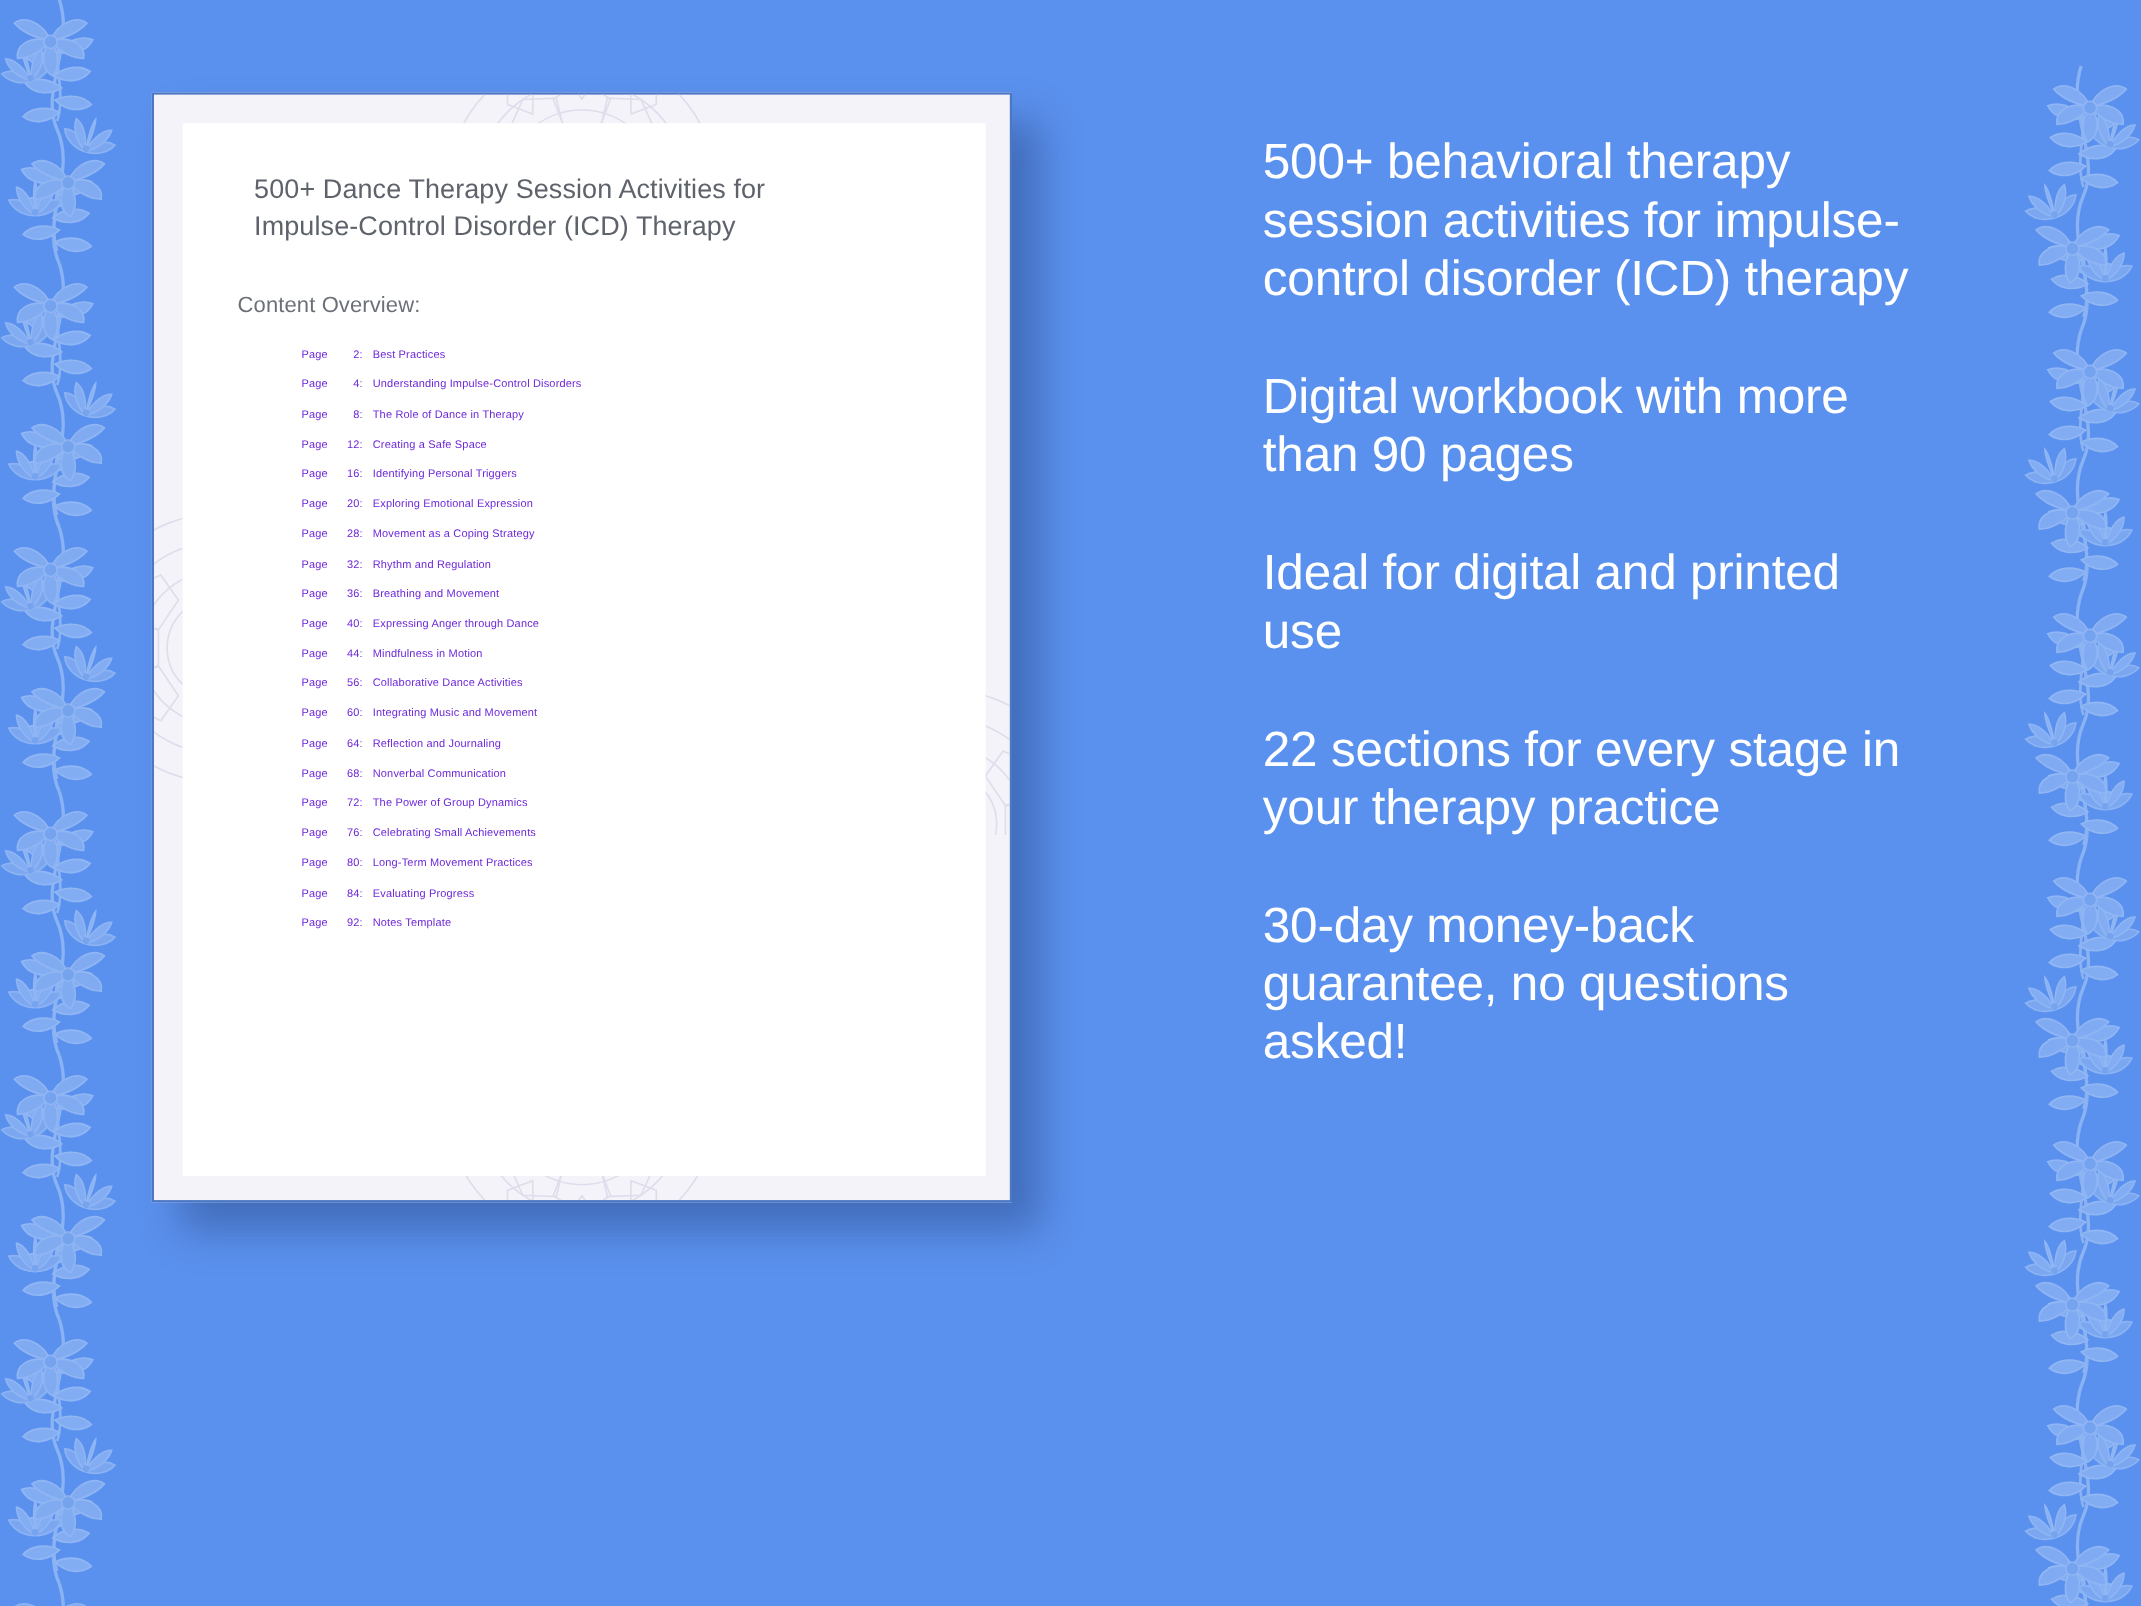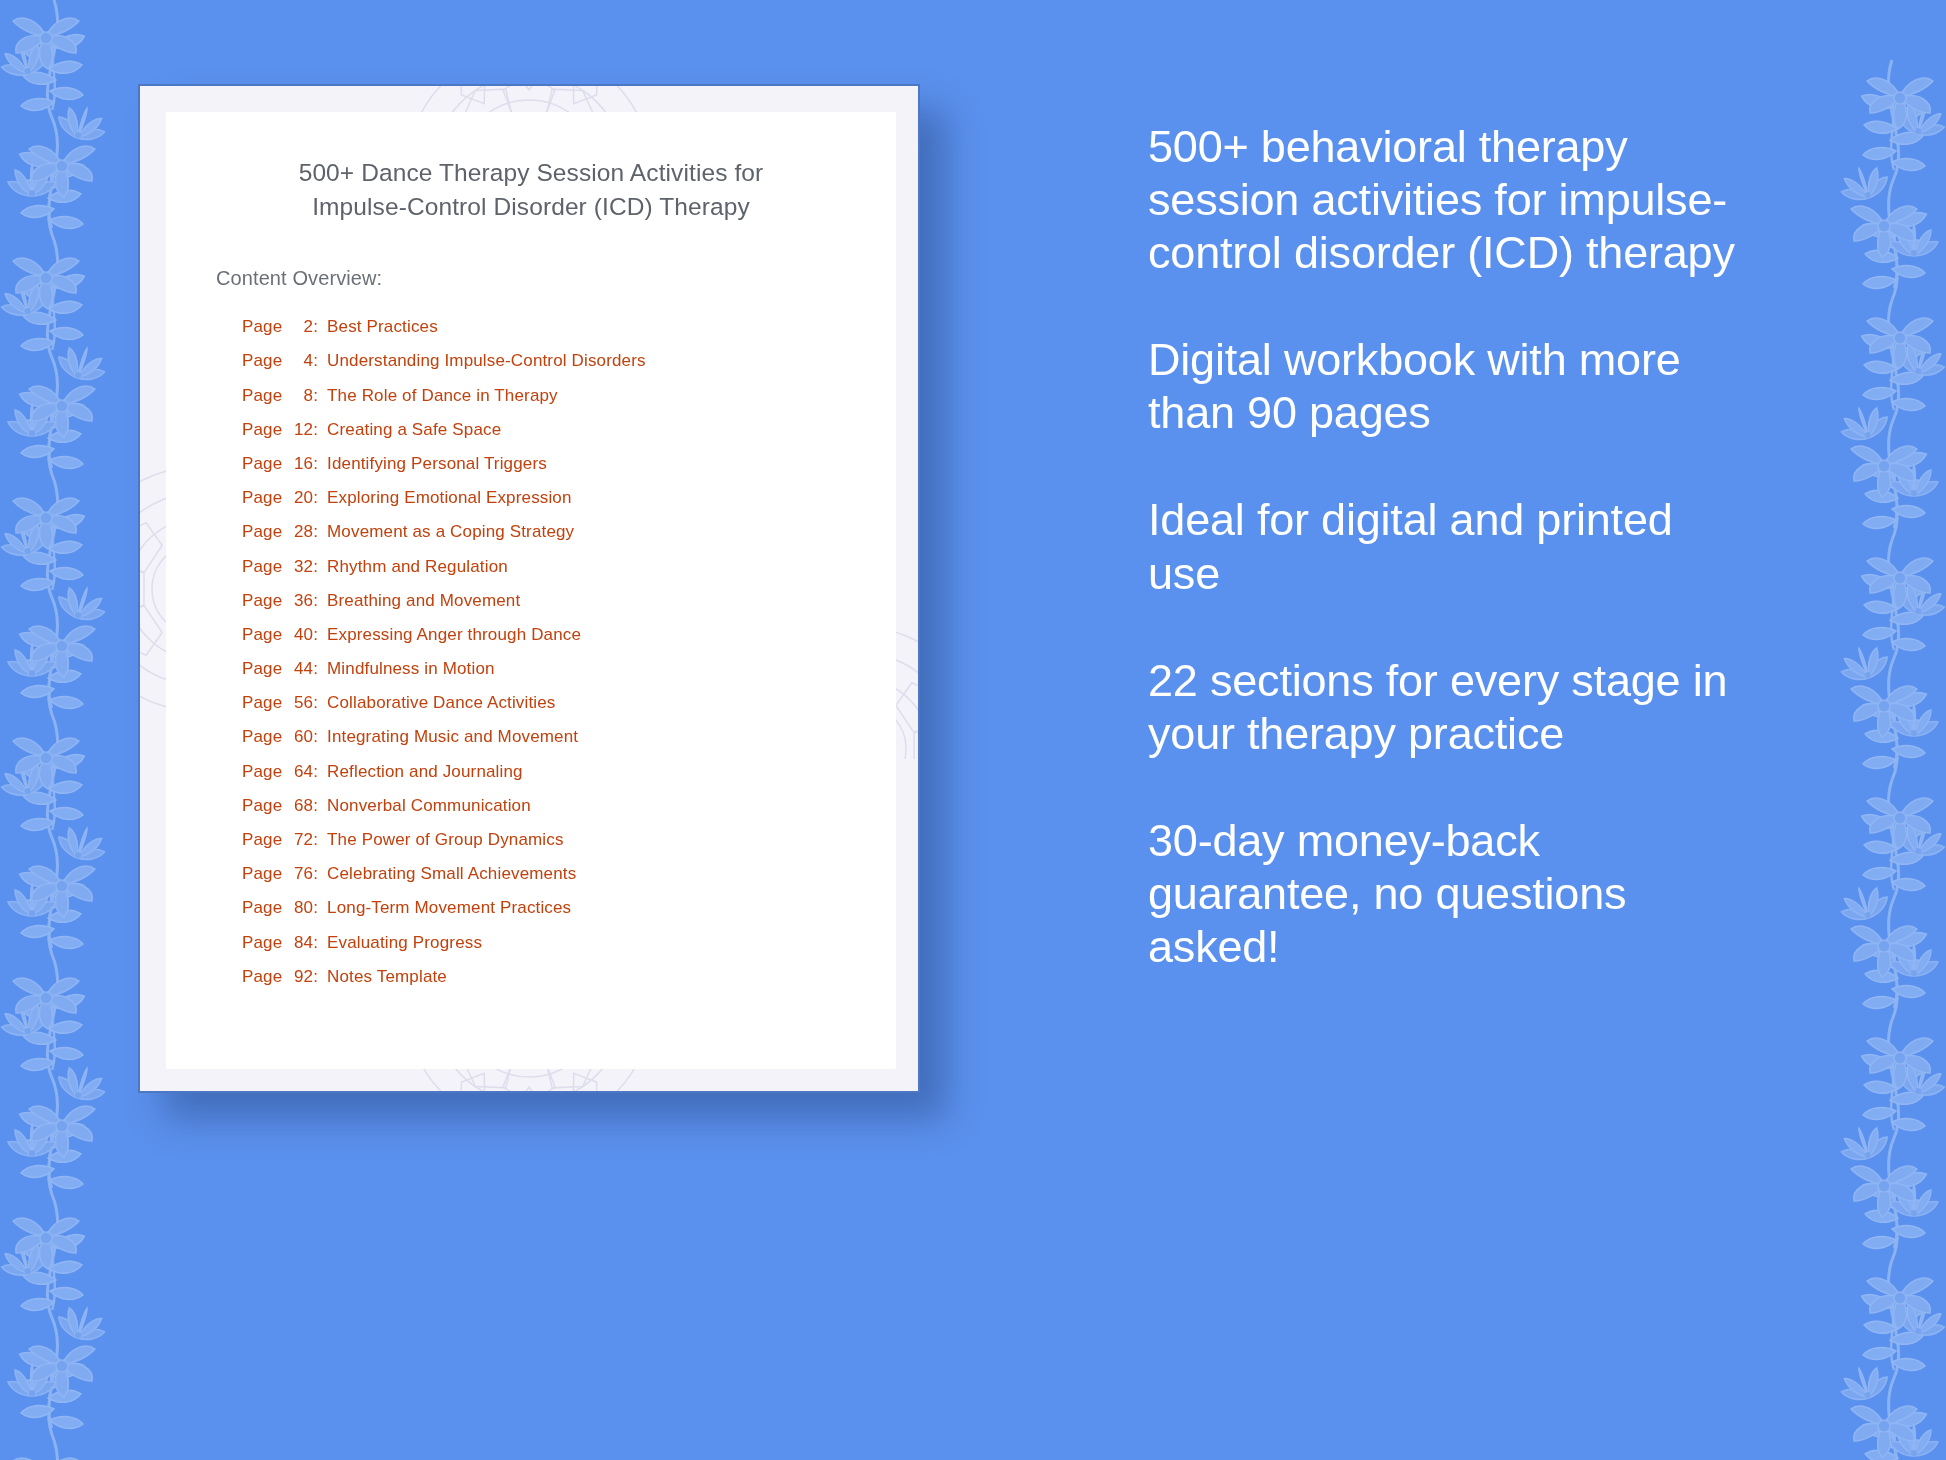--- a/index.html
+++ b/index.html
@@ -59,7 +59,7 @@
   }
 
   #doc-title {
-    text-align:center;
+    text-align:left;
     font-size:24.5px;
     line-height:1.38;
     color:#5e636b;

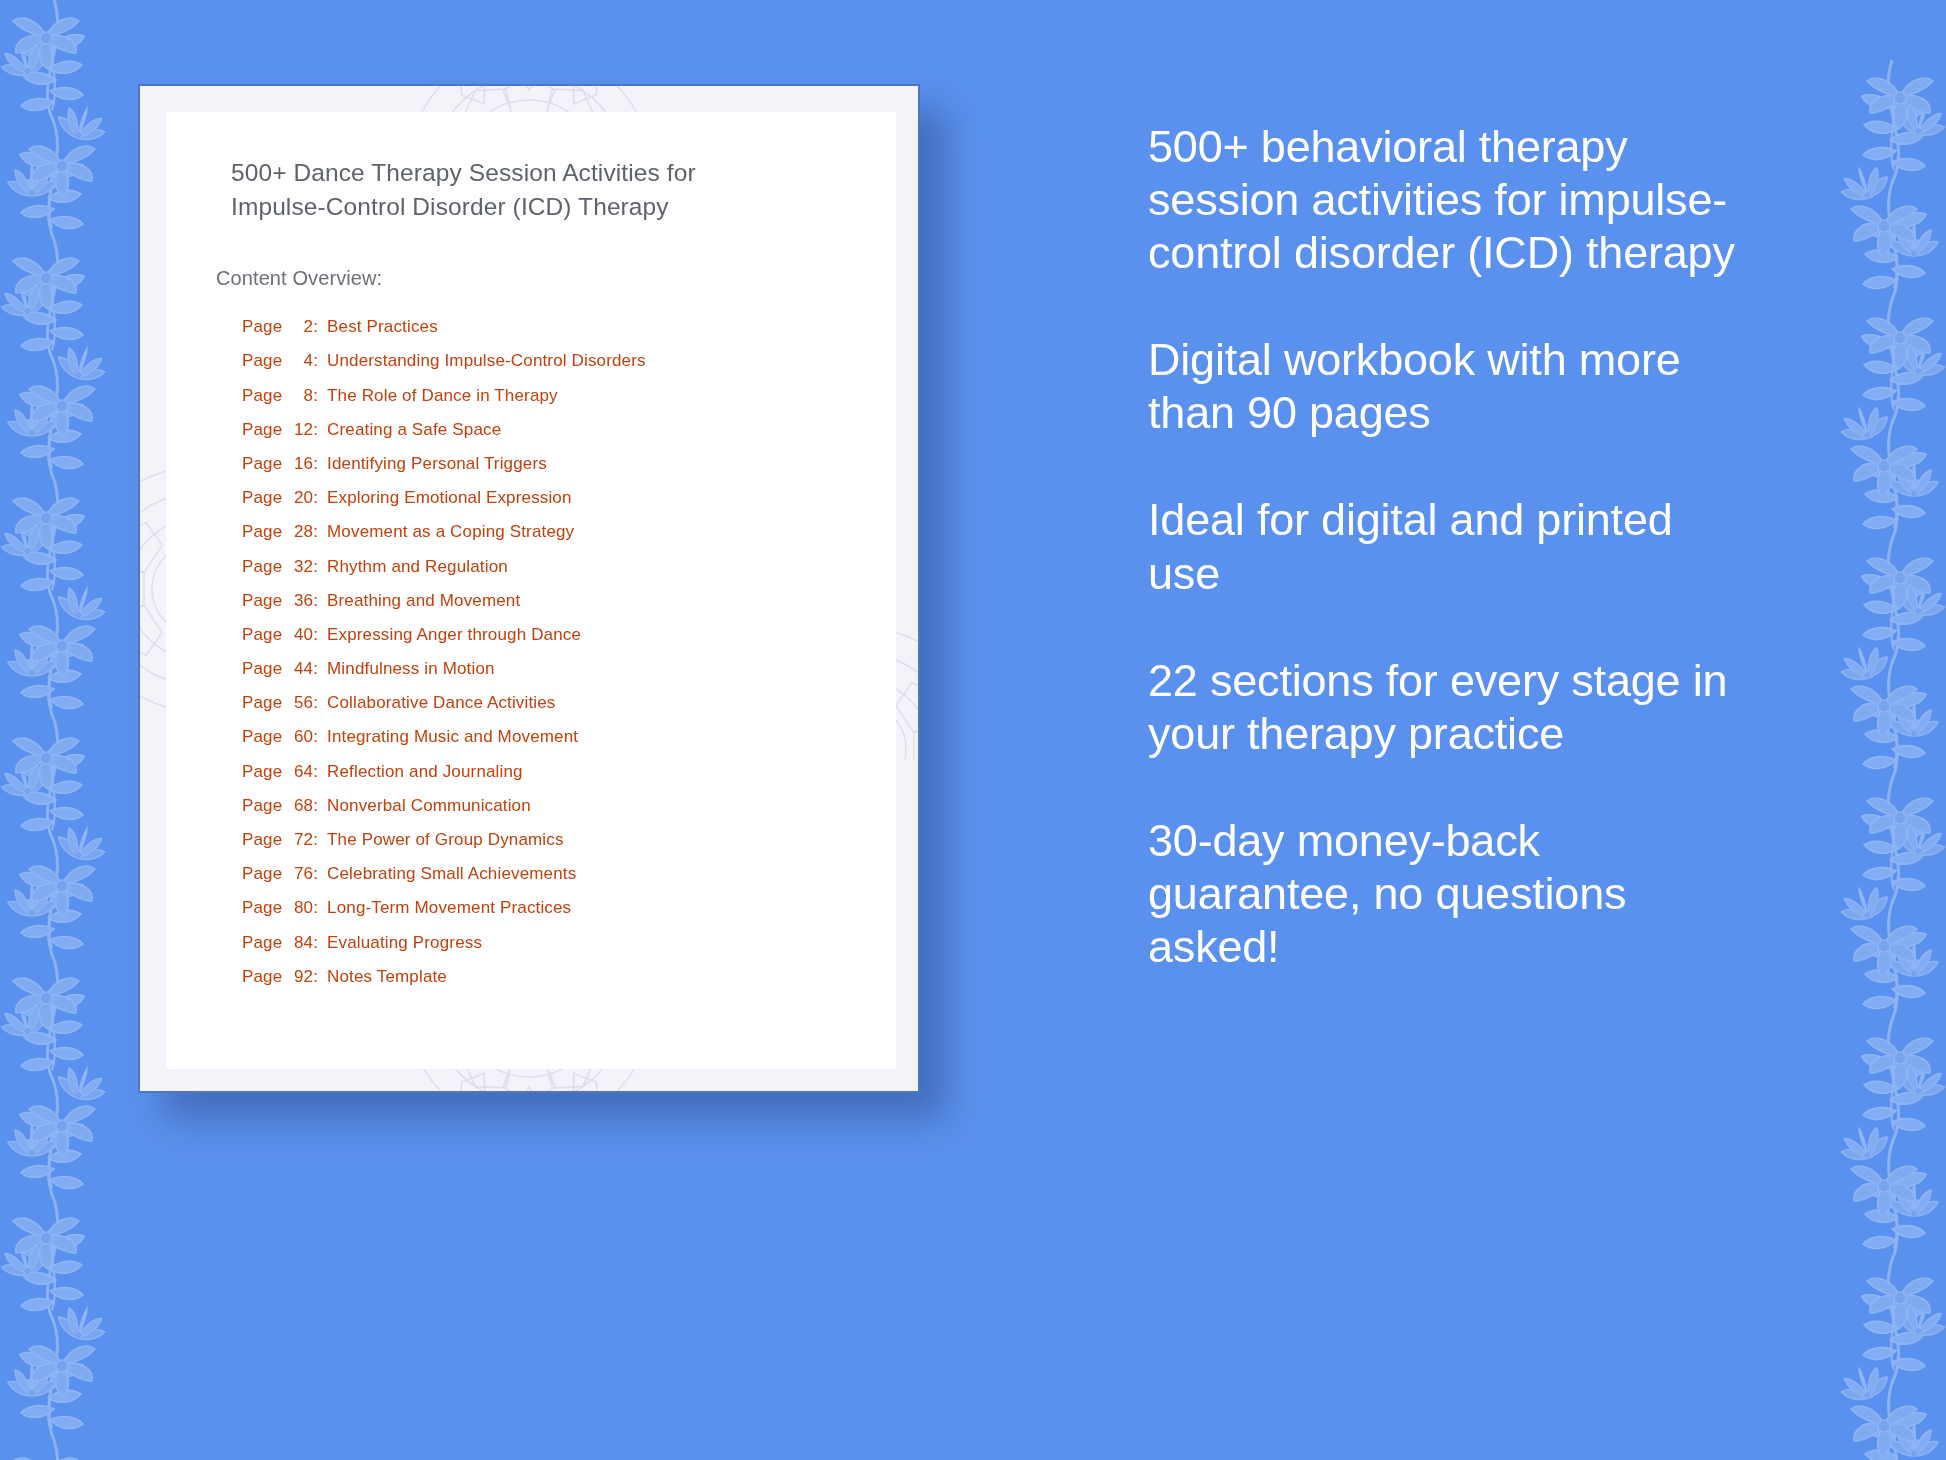--- a/index.html
+++ b/index.html
@@ -83,12 +83,13 @@
     padding-left:26px;
   }
   #toc-list li {
-    font-size:17px;
-    color:#c2410c;
+    font-size:10px;
+    color:#6d28d9;
     line-height:1;
     padding:8.6px 0;
     letter-spacing:.15px;
     white-space:pre;
+    margin-left:32px;
   }
   .toc-page-label { }
   .toc-num {

